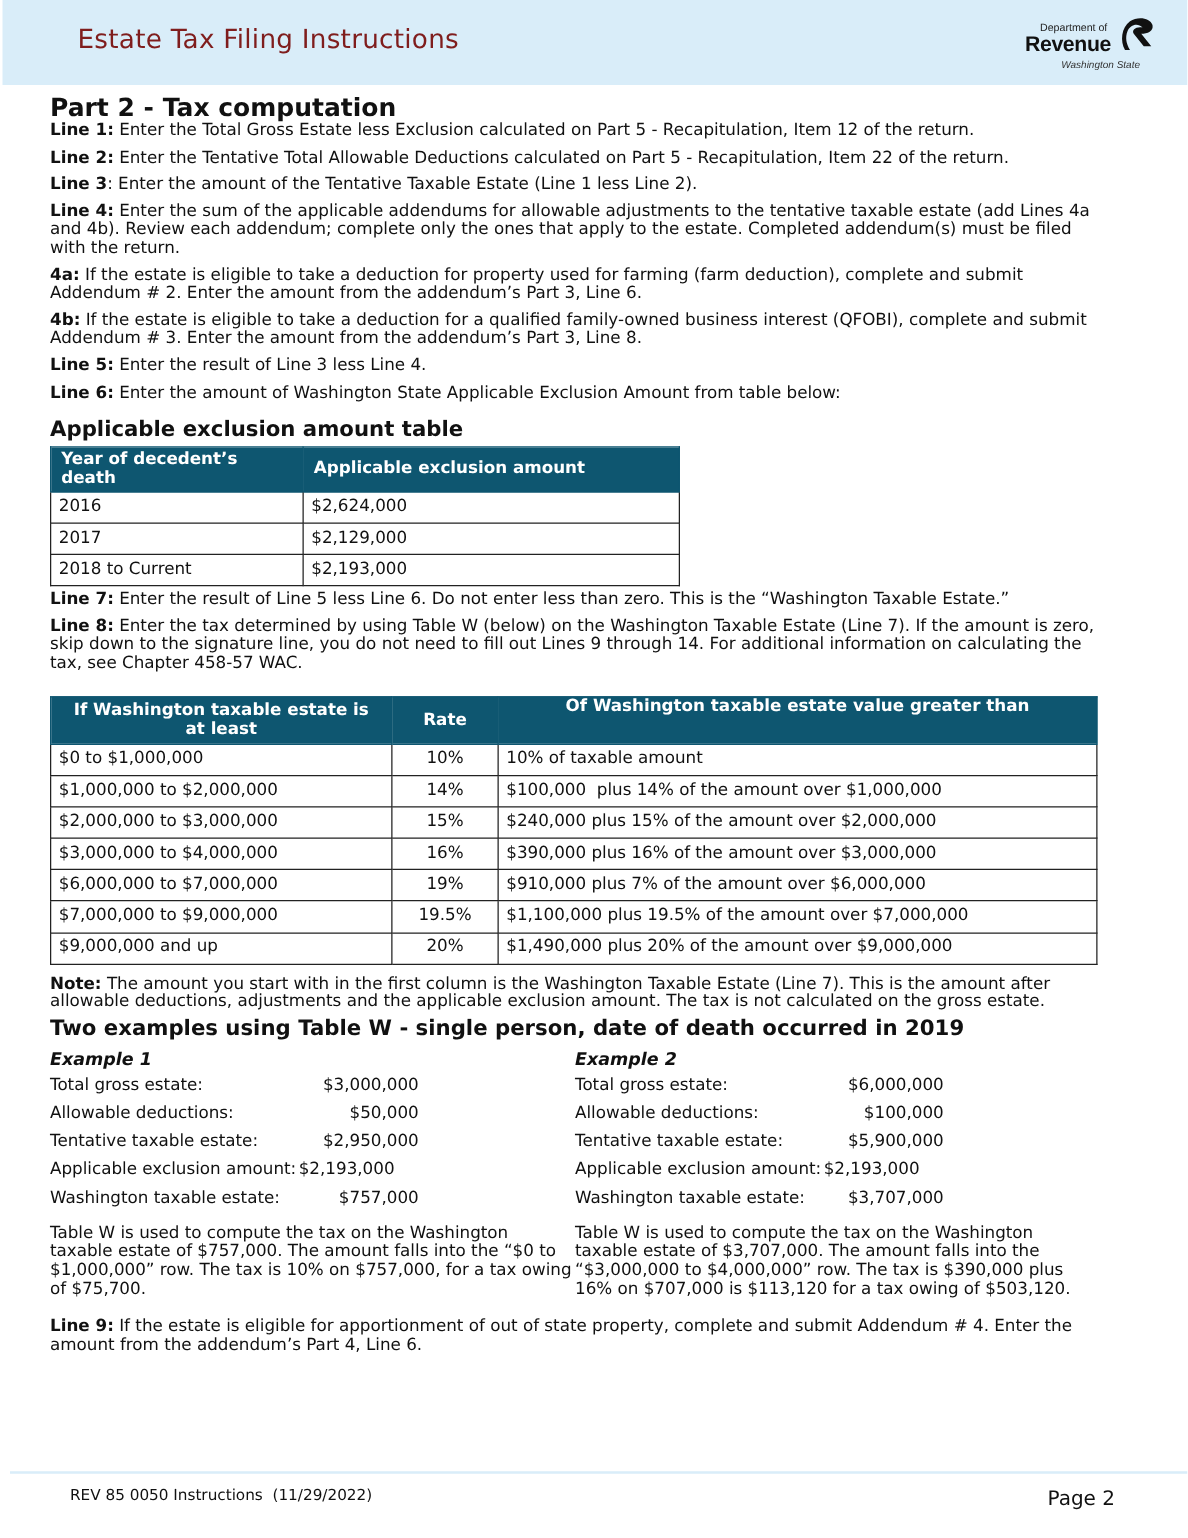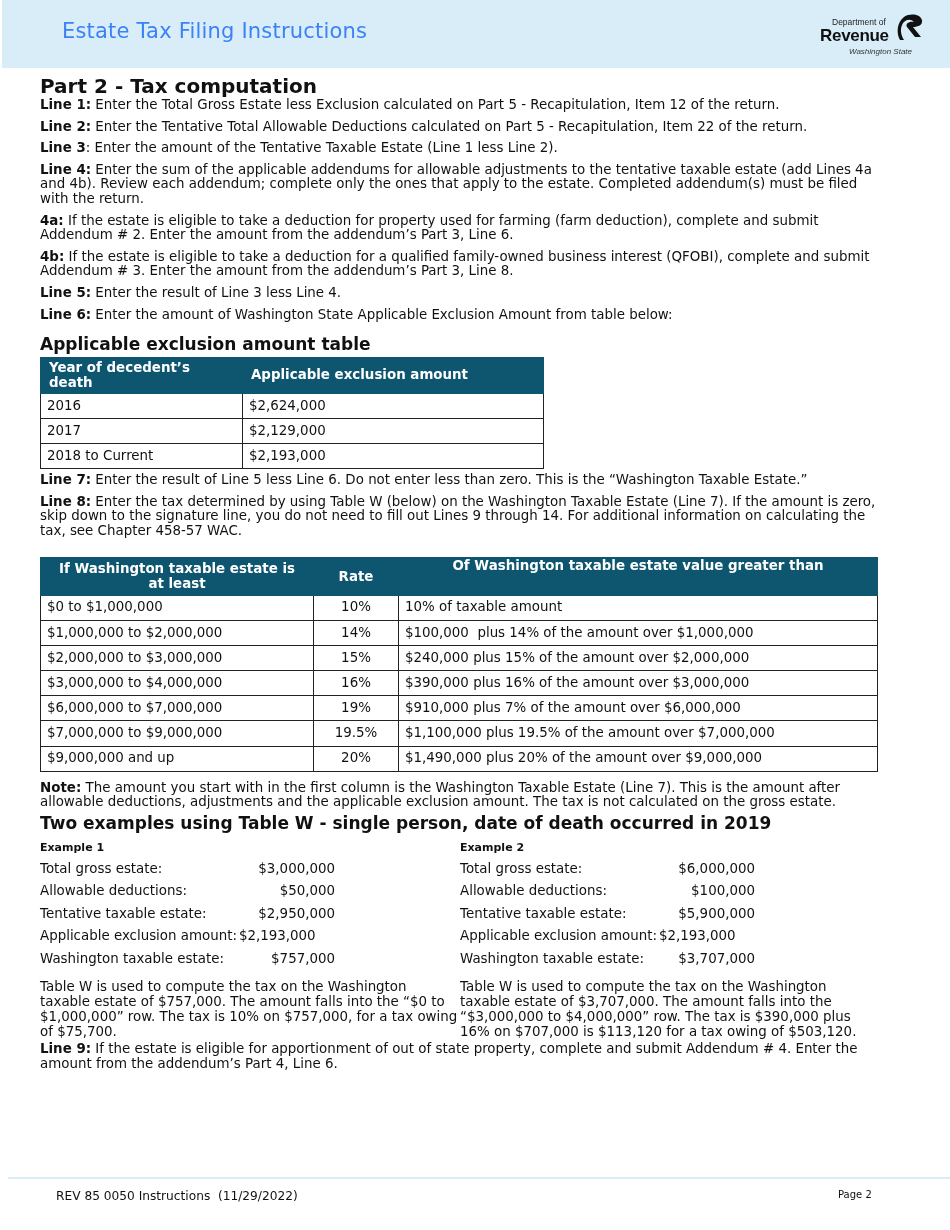--- a/index.html
+++ b/index.html
@@ -12,7 +12,7 @@
   }
   .header-title {
     position: absolute; left: 62px; top: 19px;
-    font-family: "DejaVu Sans", sans-serif; font-size: 21px; color: #3b82f6;
+    font-family: "DejaVu Sans", sans-serif; font-size: 21px; color: #7f1d1d;
     letter-spacing: 0.2px;
   }
   .logo {

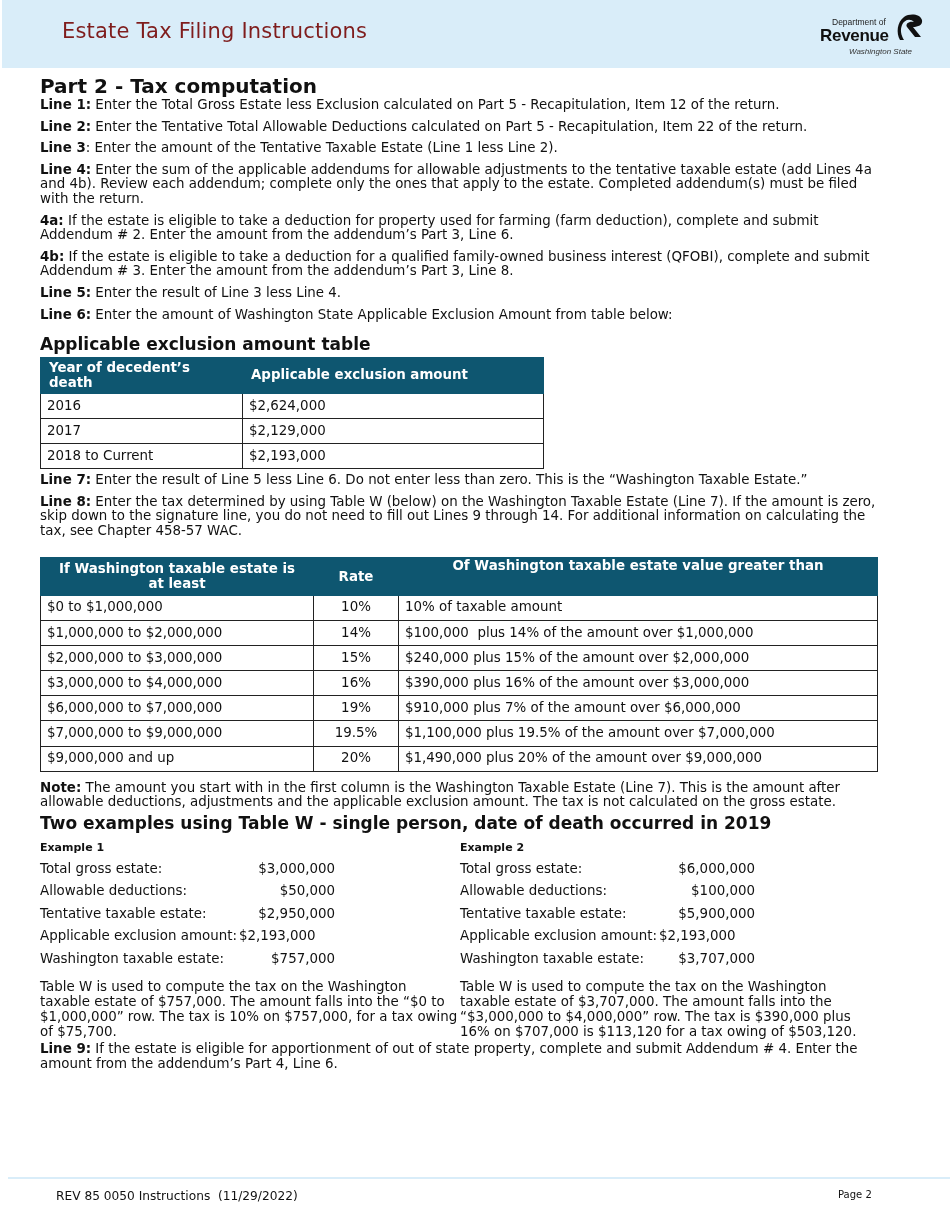--- a/index.html
+++ b/index.html
@@ -40,7 +40,7 @@
 
   .examples { display: flex; margin-top: 4px; }
   .ex-col { width: 424px; }
-  .ex-title { font-weight: bold; font-size: 11px; line-height: 20px; }
+  .ex-title { font-weight: bold; font-size: 14px; line-height: 20px; font-style: italic; }
   .ex-row { display: flex; line-height: 22.4px; font-size: 13.4px; }
   .ex-label { width: 180px; white-space: nowrap; }
   .ex-val { width: 115px; text-align: right; white-space: nowrap; }

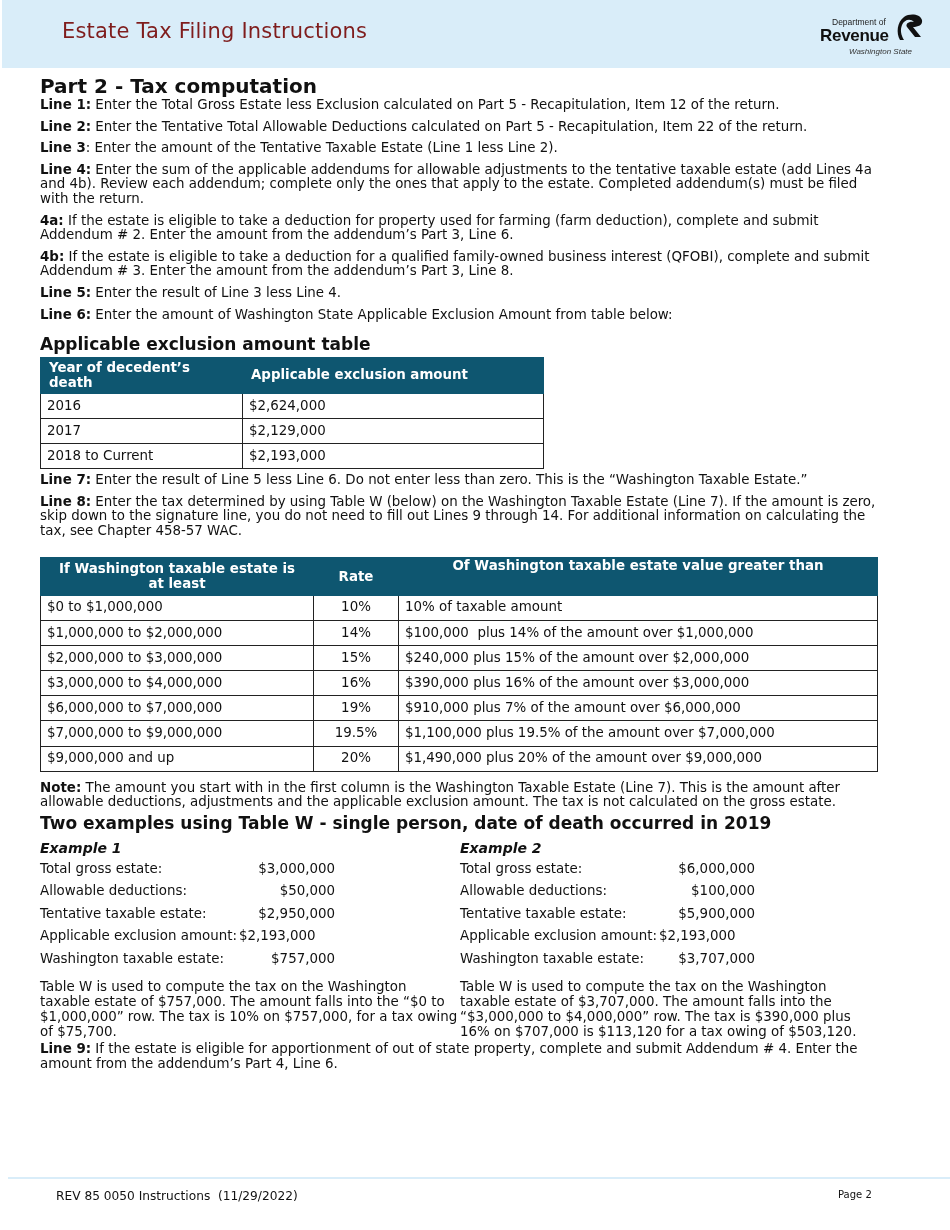--- a/index.html
+++ b/index.html
@@ -207,7 +207,7 @@
     </div>
   </div>
 
-  <div class="para" style="margin-top:3px;"><b>Line 9:</b><span> If the estate is eligible for apportionment of out of state property, complete and submit Addendum # 4. Enter the amount from the addendum’s Part 4, Line 6.</span></div>
+  <div class="para" style="margin-top:16px;"><b>Line 9:</b><span> If the estate is eligible for apportionment of out of state property, complete and submit Addendum # 4. Enter the amount from the addendum’s Part 4, Line 6.</span></div>
 </div>
 
 <div class="footer-line"></div>

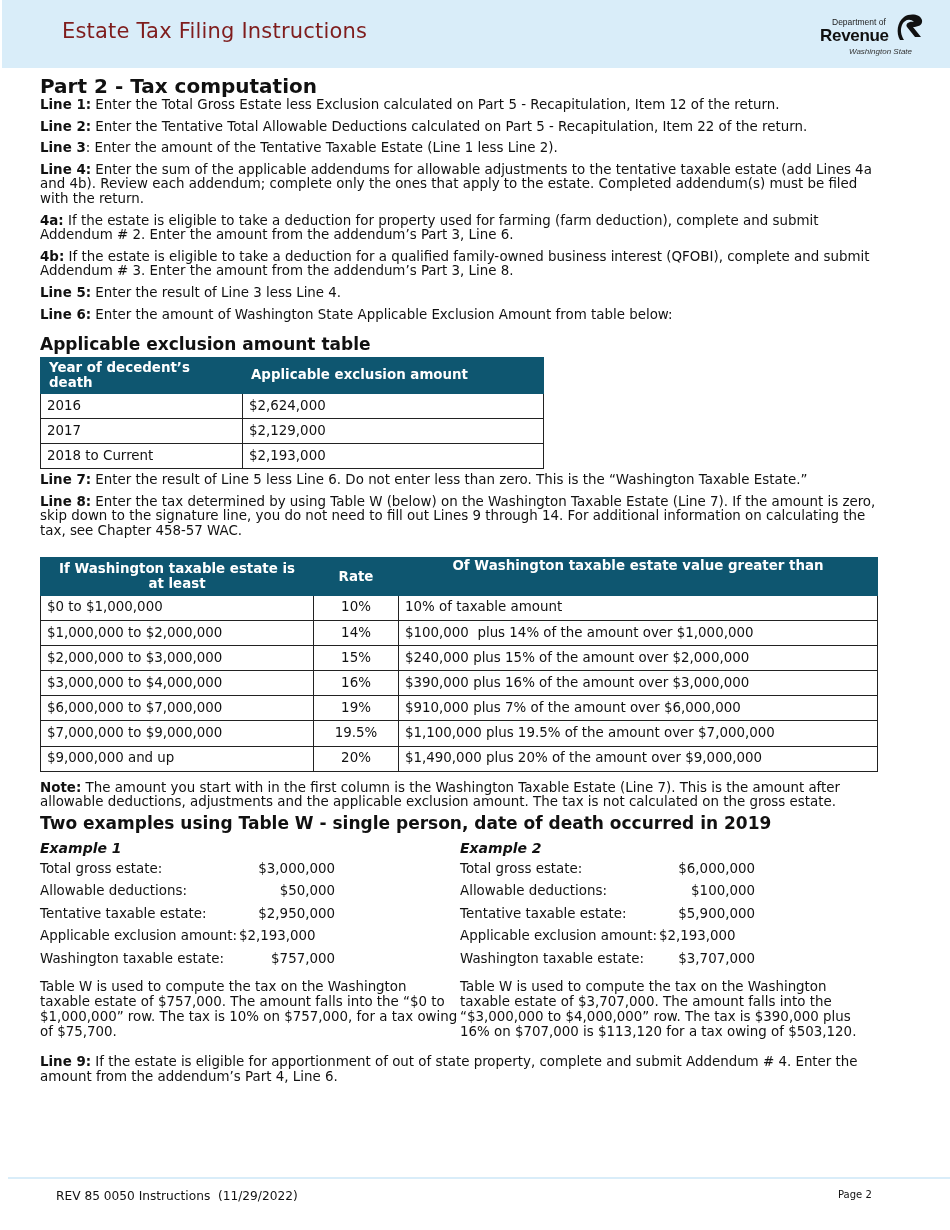--- a/index.html
+++ b/index.html
@@ -50,7 +50,7 @@
 
   .footer-line { position: absolute; left: 8px; top: 1177px; width: 942px; height: 2px; background: #d9edf9; }
   .footer-left { position: absolute; left: 56px; top: 1189px; font-size: 12.2px; color: #111; }
-  .footer-right { position: absolute; left: 838px; top: 1189px; font-size: 10px; color: #111; }
+  .footer-right { position: absolute; left: 838px; top: 1189px; font-size: 16px; color: #111; }
 </style>
 </head>
 <body>

